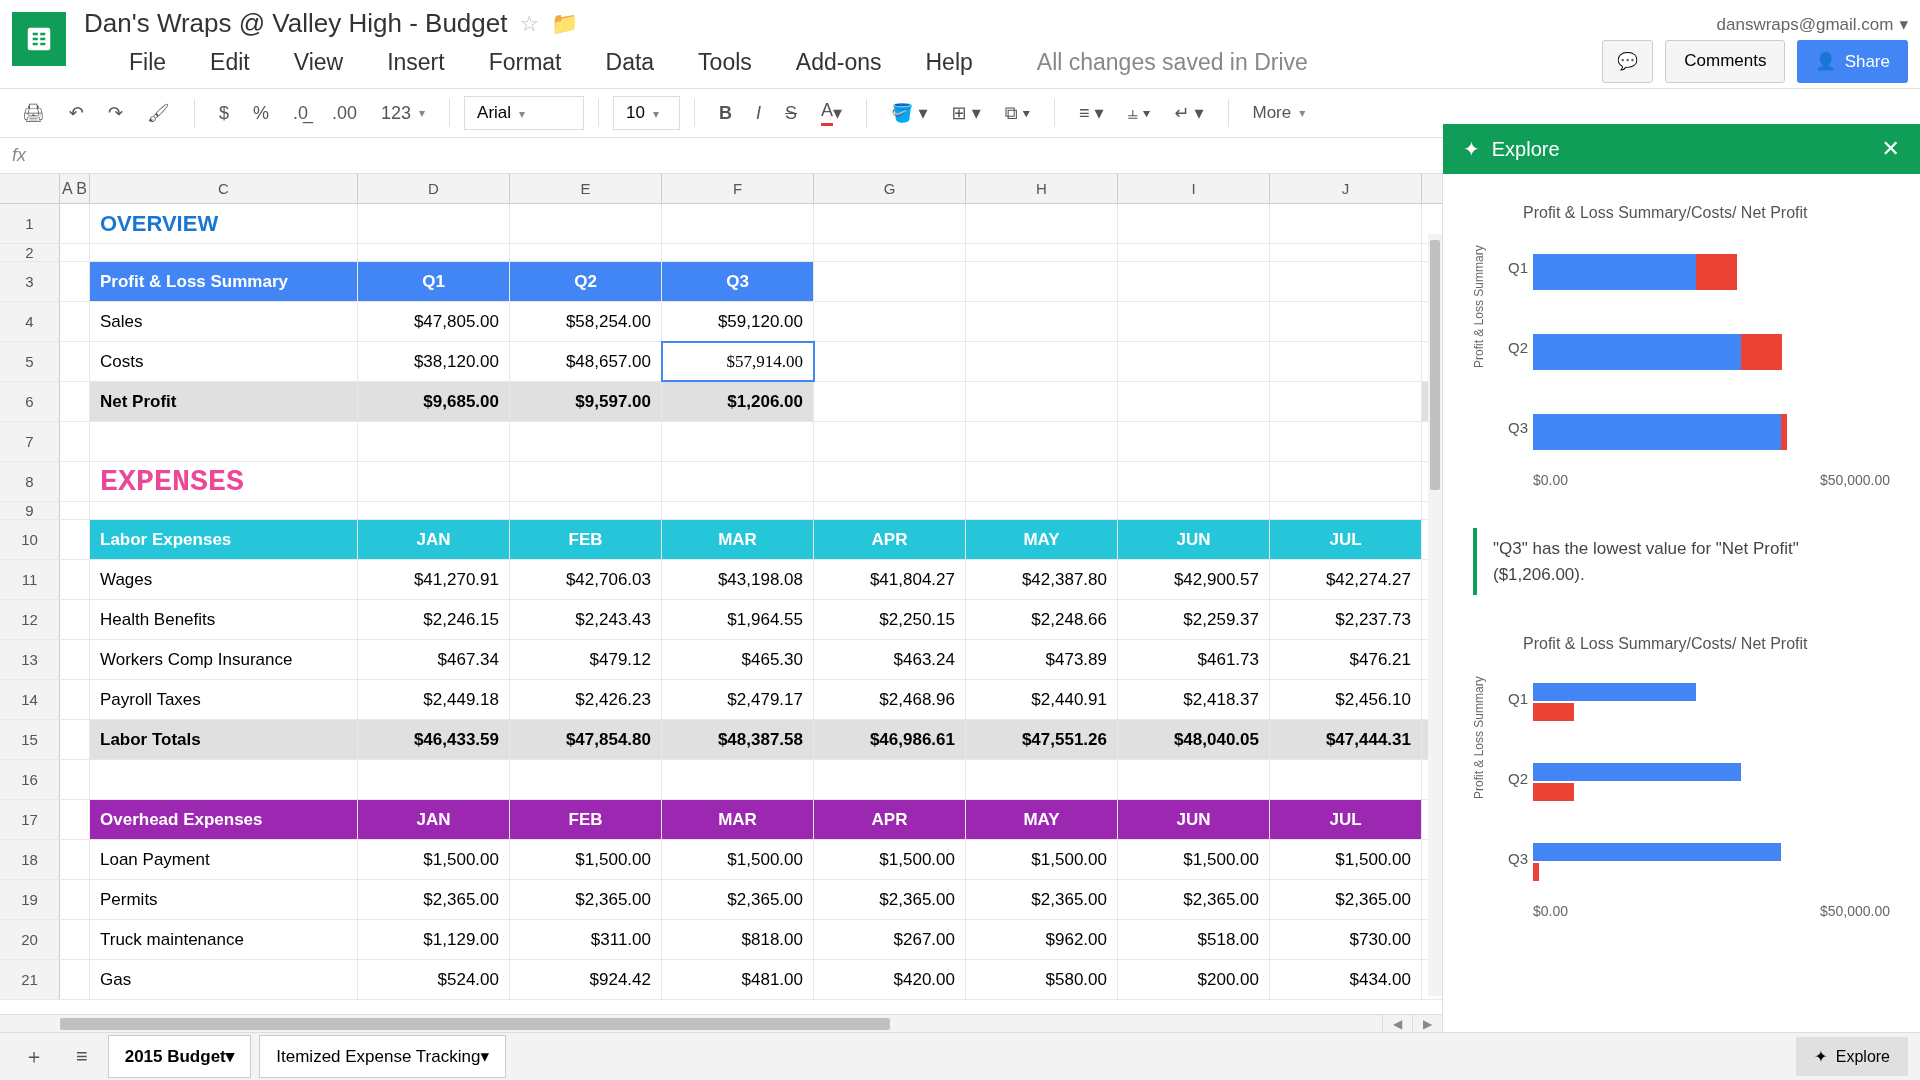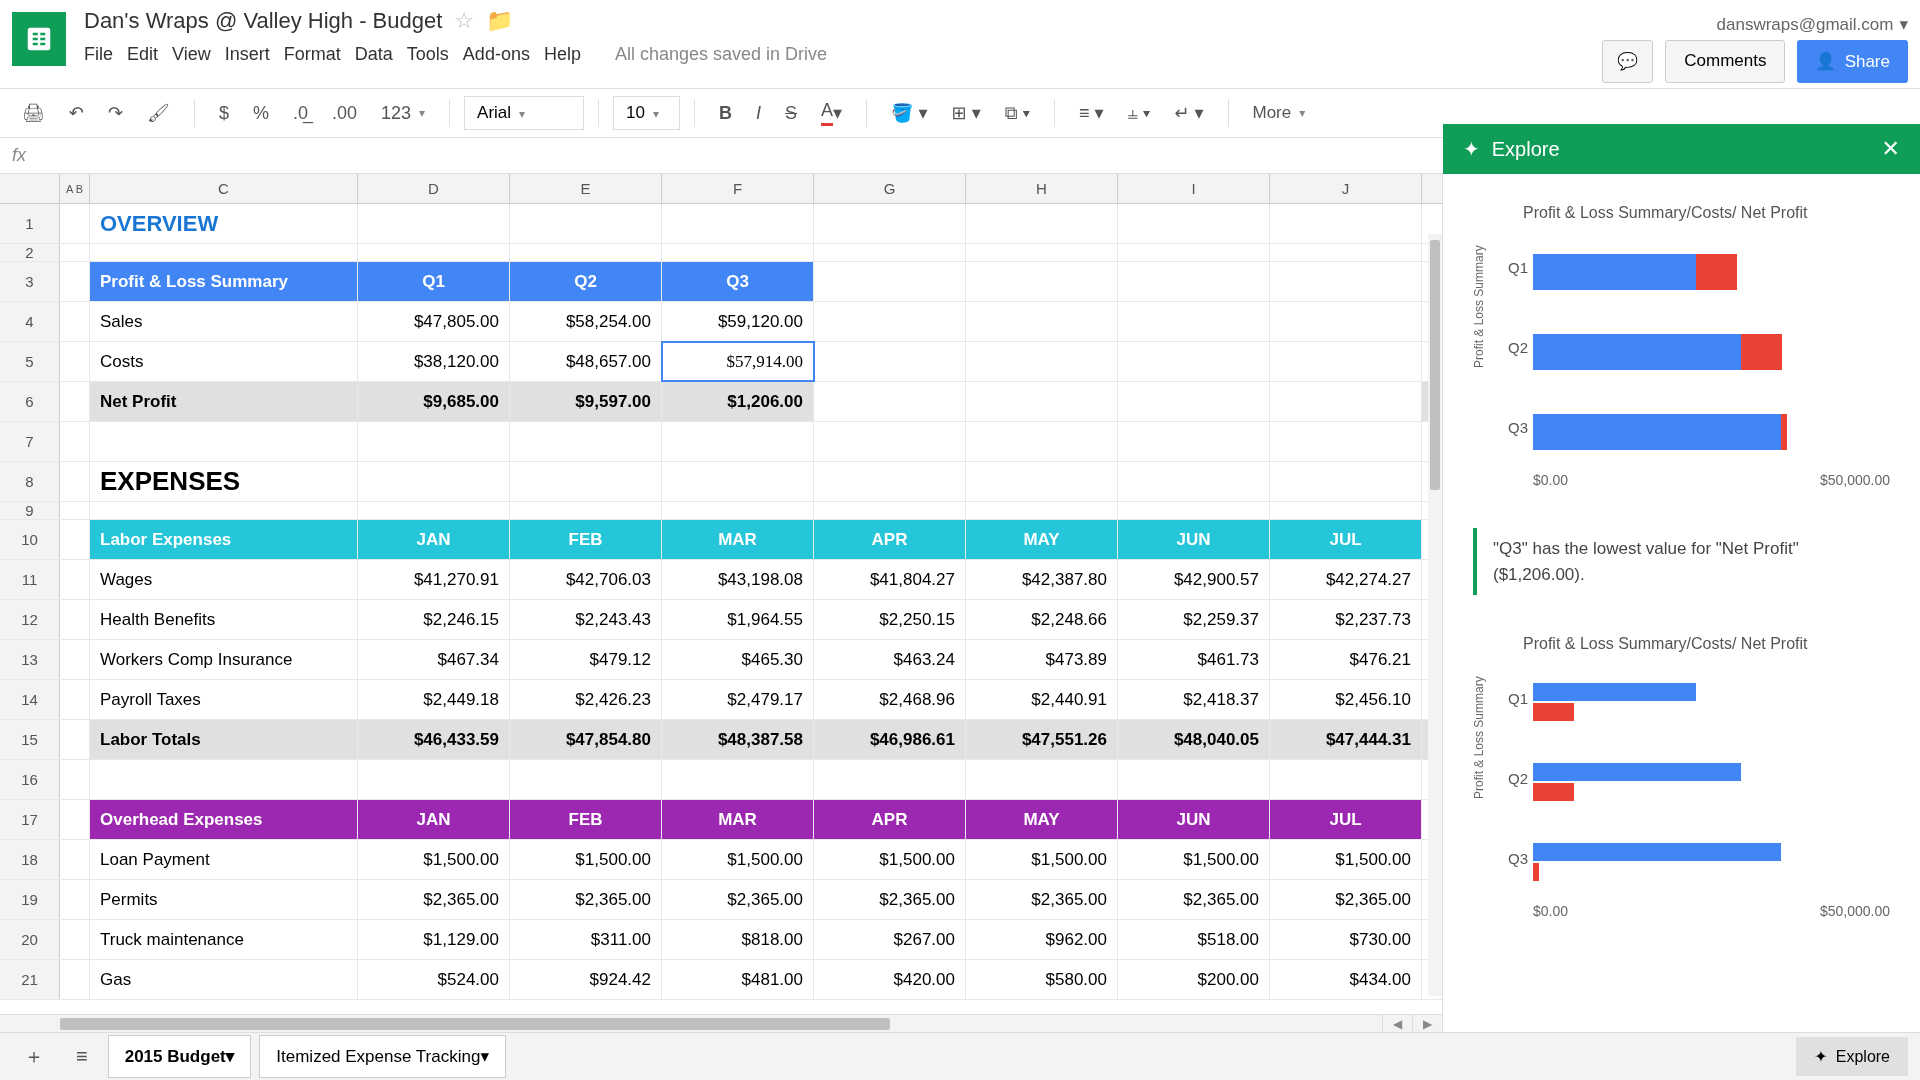--- a/index.html
+++ b/index.html
@@ -11,7 +11,7 @@
   .logo svg { fill: #fff; }
   .title-area { flex: 1; }
   .doc-title-row { display: flex; align-items: center; gap: 12px; }
-  .doc-title { font-size: 22px; color: #333; }
+  .doc-title { font-size: 26px; color: #333; }
   .star { color: #bbb; font-size: 22px; cursor: pointer; }
   .folder { color: #888; font-size: 22px; cursor: pointer; }
   .menu-bar { display: flex; gap: 14px; margin-top: 10px; font-size: 18px; color: #333; }

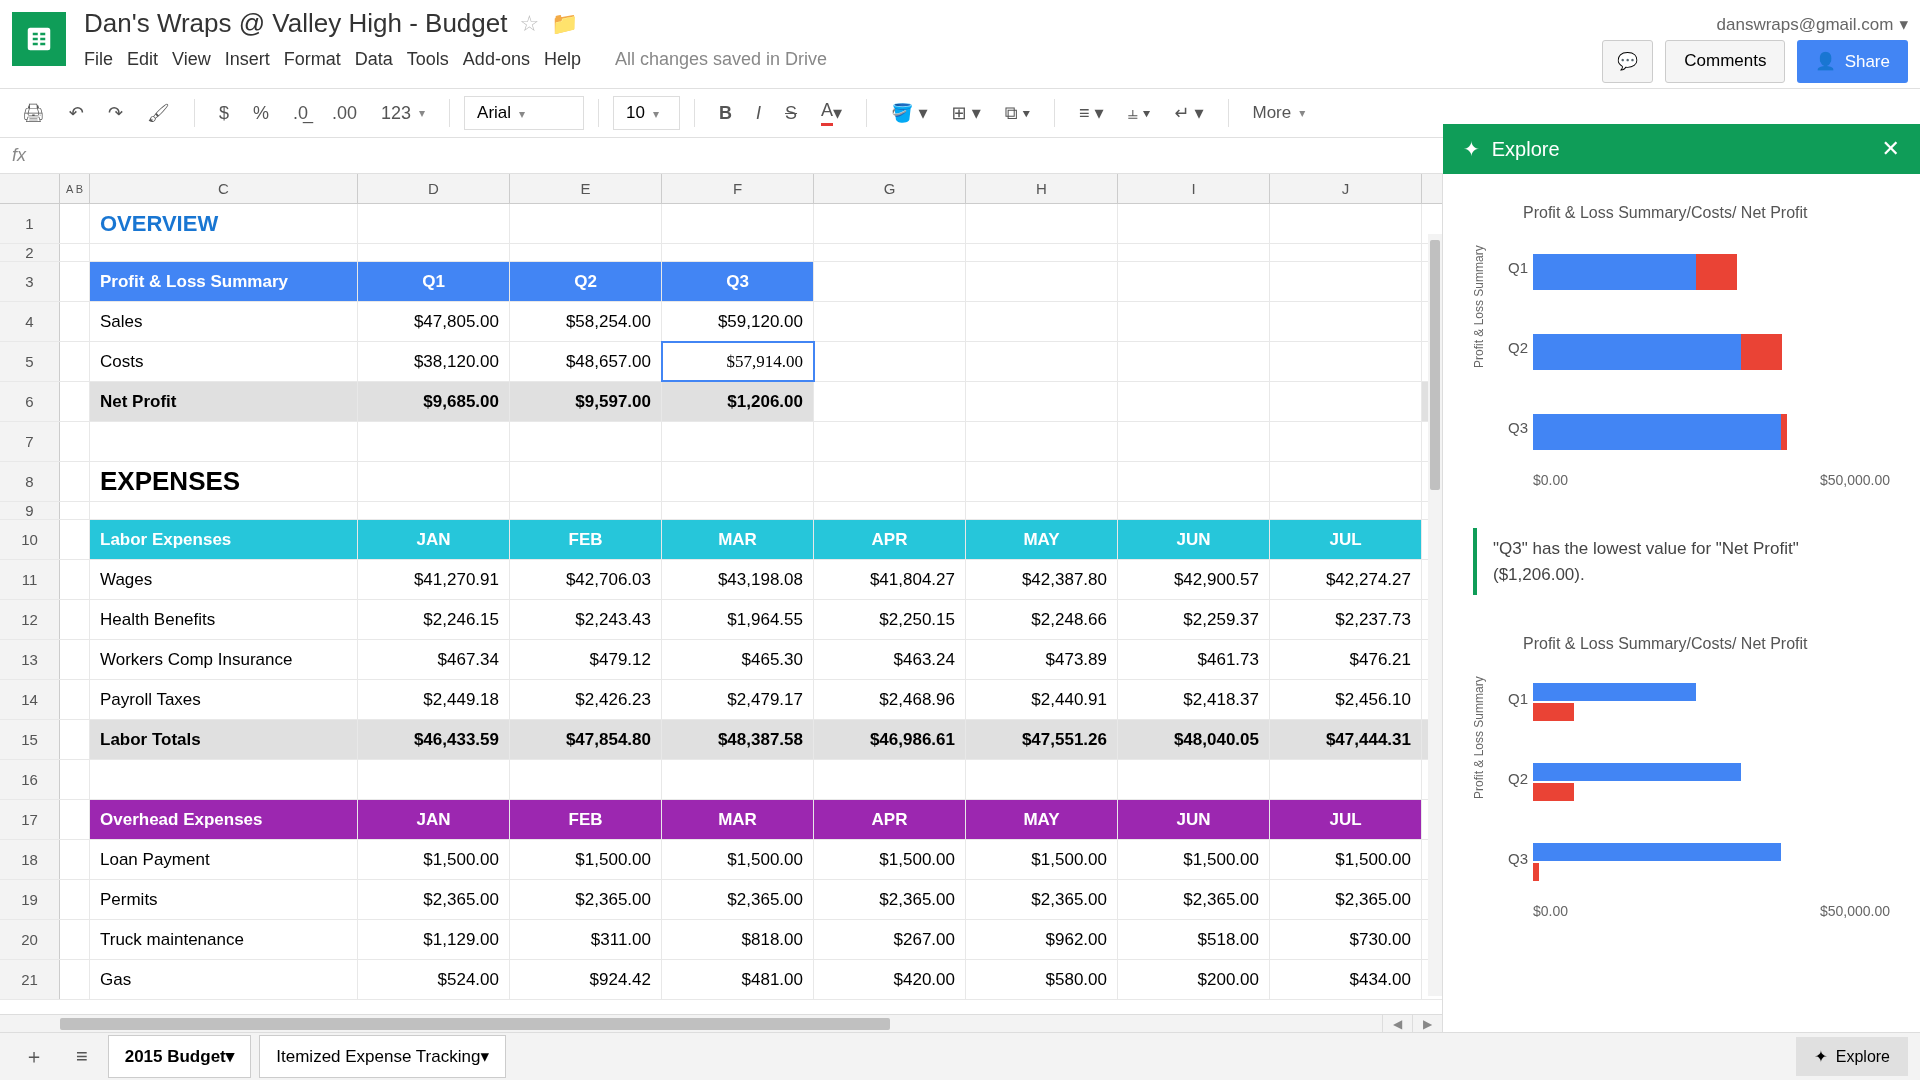--- a/index.html
+++ b/index.html
@@ -14,7 +14,7 @@
   .doc-title { font-size: 26px; color: #333; }
   .star { color: #bbb; font-size: 22px; cursor: pointer; }
   .folder { color: #888; font-size: 22px; cursor: pointer; }
-  .menu-bar { display: flex; gap: 14px; margin-top: 10px; font-size: 18px; color: #333; }
+  .menu-bar { display: flex; gap: 44px; margin-top: 10px; font-size: 23px; color: #333; margin-left: 45px; }
   .menu-bar > div { cursor: pointer; }
   .save-status { color: #888; margin-left: 20px; }
   .header-right { display: flex; align-items: center; gap: 12px; padding-top: 6px; }

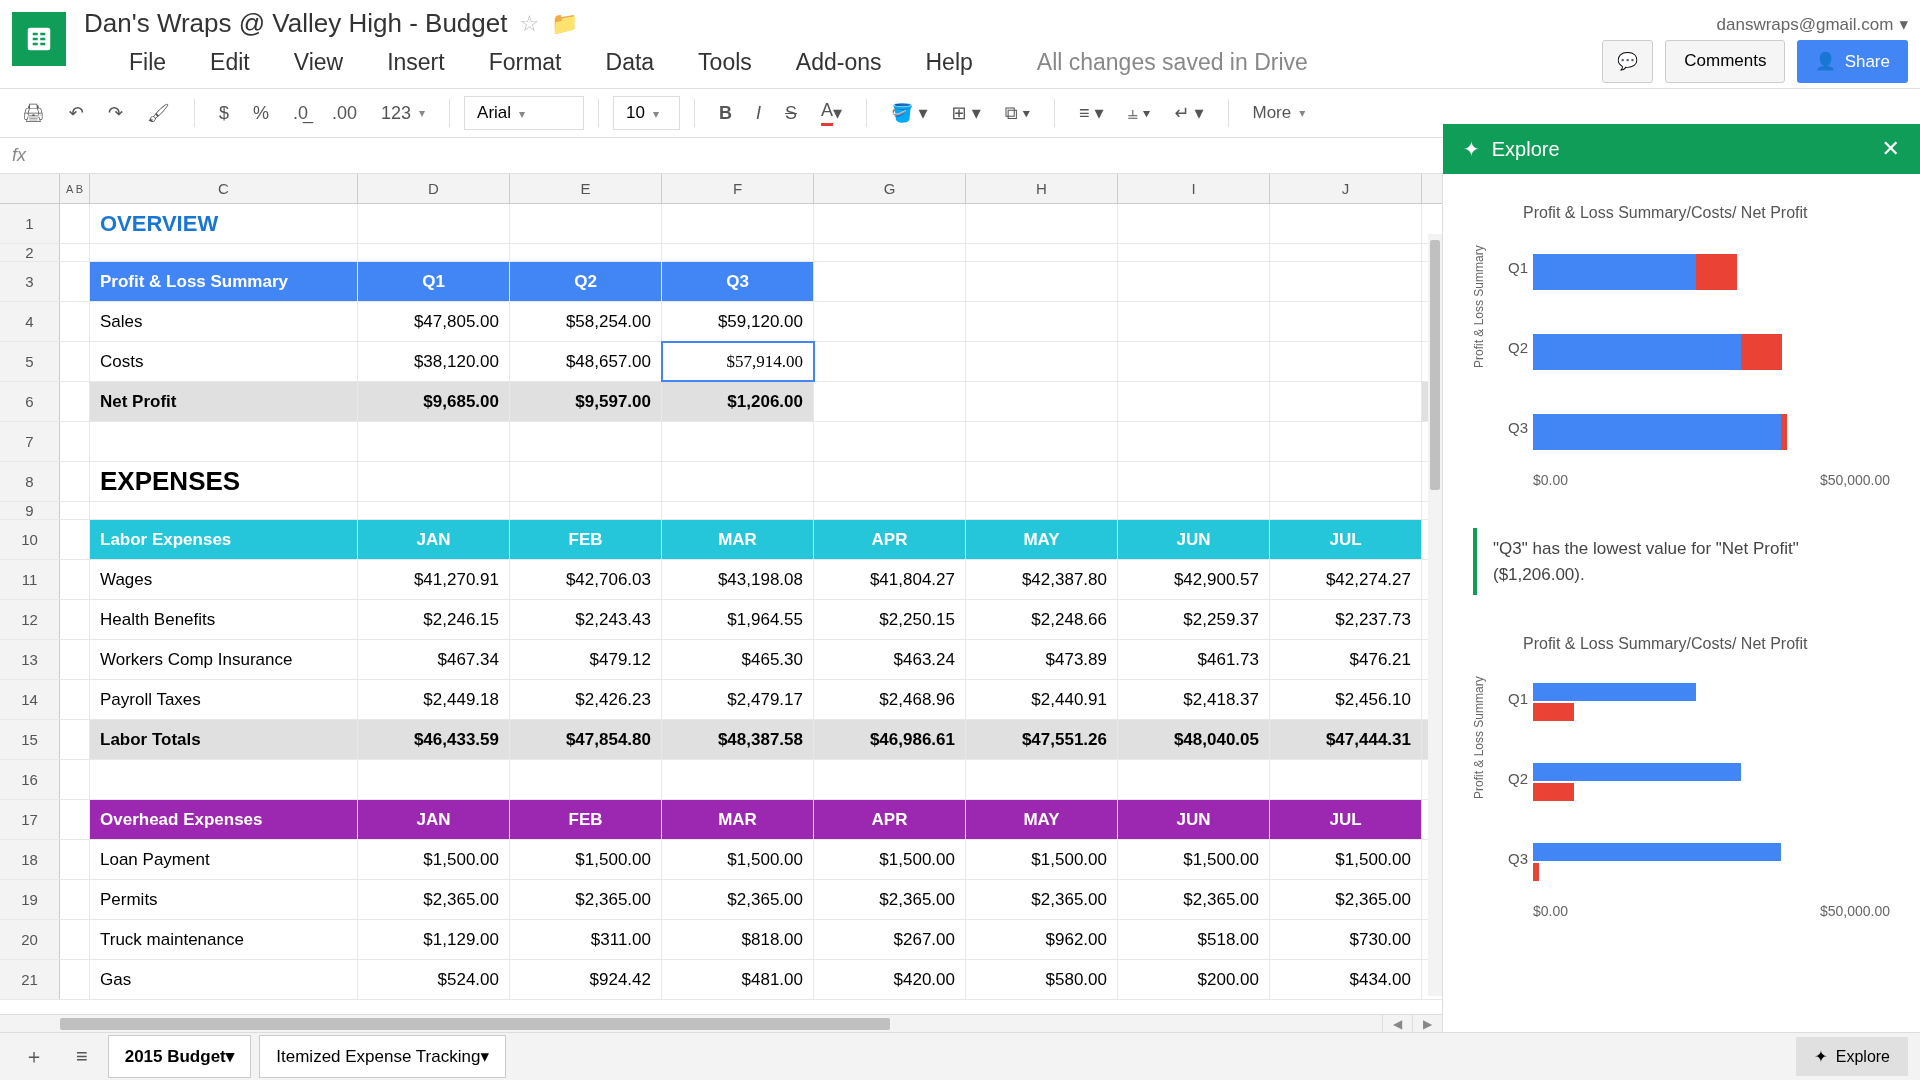--- a/index.html
+++ b/index.html
@@ -45,7 +45,7 @@
   .col-headers { display: flex; height: 30px; background: #f3f3f3; border-bottom: 1px solid #ccc; }
   .corner { width: 60px; border-right: 1px solid #ccc; }
   .ch { border-right: 1px solid #ccc; display: flex; align-items: center; justify-content: center; font-size: 15px; color: #555; }
-  .ch-ab { width: 30px; font-size: 11px; }
+  .ch-ab { width: 30px; font-size: 16px; }
   .ch-c { width: 268px; }
   .ch-d, .ch-e, .ch-f, .ch-g, .ch-h, .ch-i, .ch-j { width: 152px; }
   

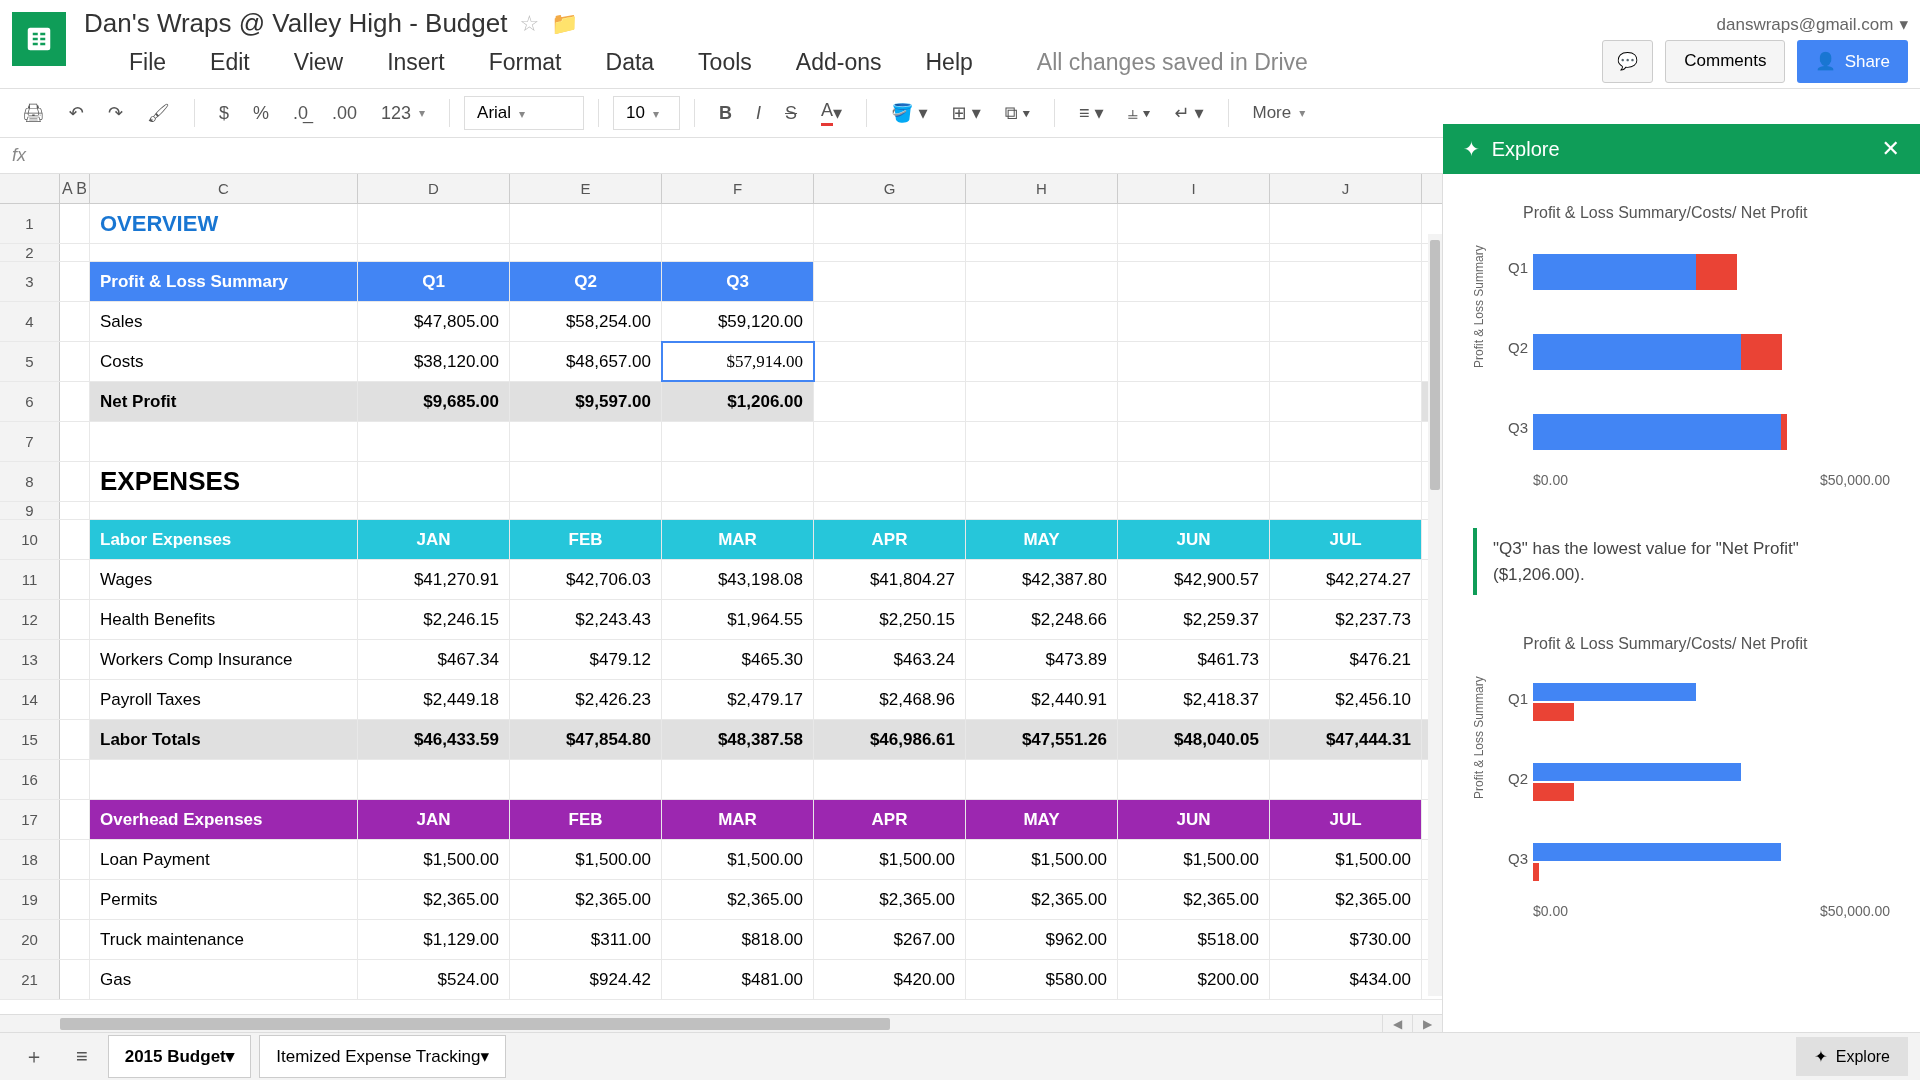--- a/index.html
+++ b/index.html
@@ -62,7 +62,7 @@
   .h-normal { height: 40px; }
   
   .section-overview { color: #1976d2; font-weight: bold; font-size: 22px; }
-  .section-expenses { color: #000000; font-weight: bold; font-size: 26px; }
+  .section-expenses { color: #ec4899; font-weight: bold; font-size: 30px; font-family: Liberation Mono, monospace; }
   
   .hdr-blue { background: #4285f4; color: #fff; font-weight: bold; }
   .hdr-blue.c-d, .hdr-blue.c-e, .hdr-blue.c-f { justify-content: center; }

